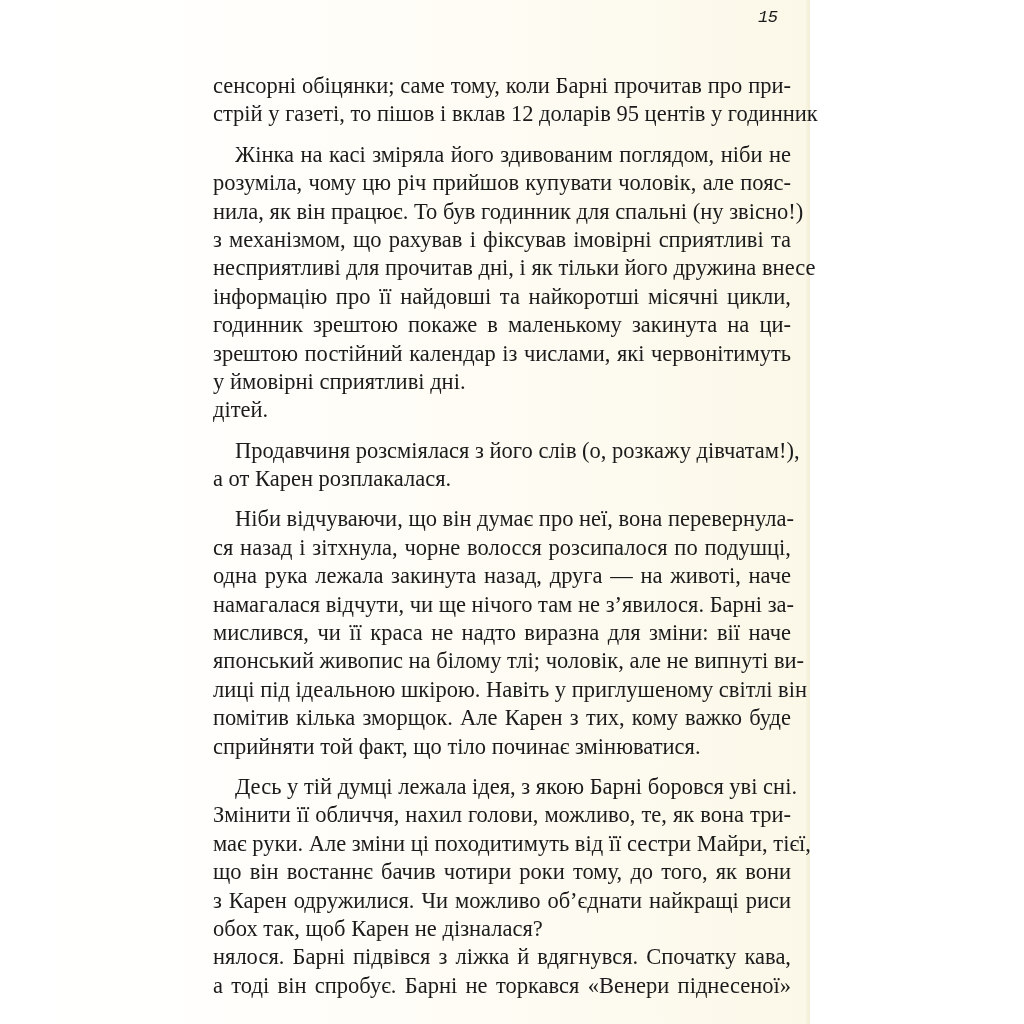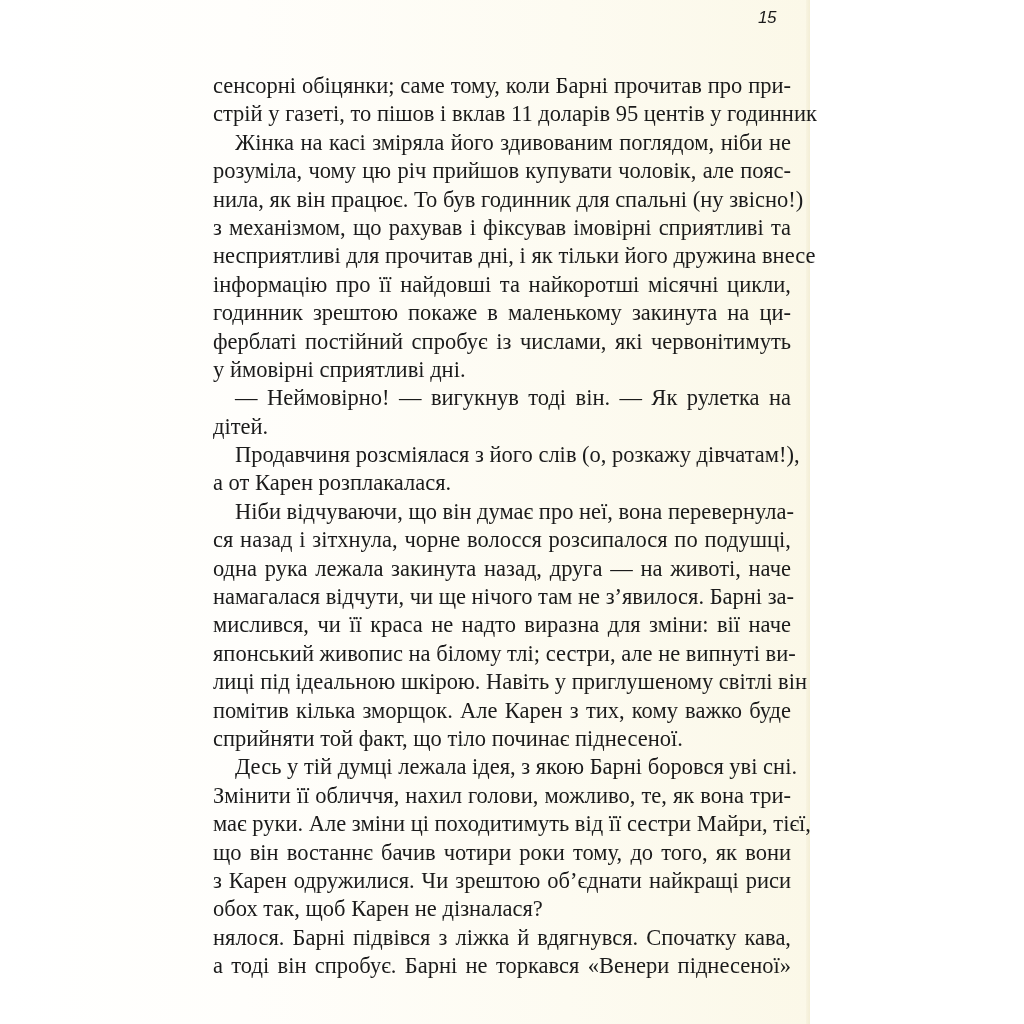--- a/index.html
+++ b/index.html
@@ -30,7 +30,7 @@
       position: absolute;
       left: 758px;
       top: 8px;
-      font-family: Liberation Sans, sans-serif;
+      font-family: Liberation Mono, monospace;
       font-size: 17px;
       font-style: italic;
       color: #1a1a1a;

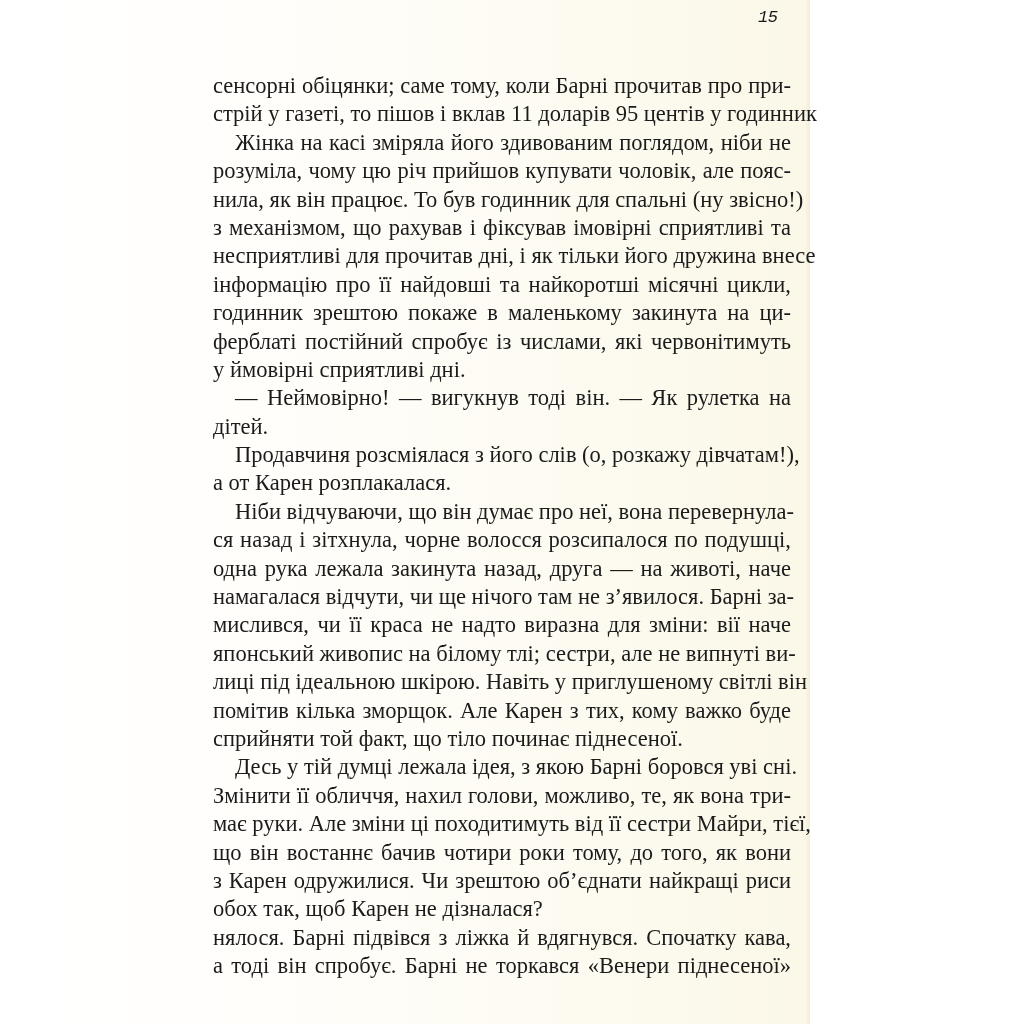--- a/index.html
+++ b/index.html
@@ -71,7 +71,7 @@
 
     <div>
       <span class="line">сенсорні обіцянки; саме тому, коли Барні прочитав про при-</span>
-      <span class="line">стрій у газеті, то пішов і вклав 11 доларів 95 центів у годинник</span>
+      <span class="line">стрій у газеті, то пішов і вклав 12 доларів 95 центів у годинник</span>
     </div>
 
     <div>

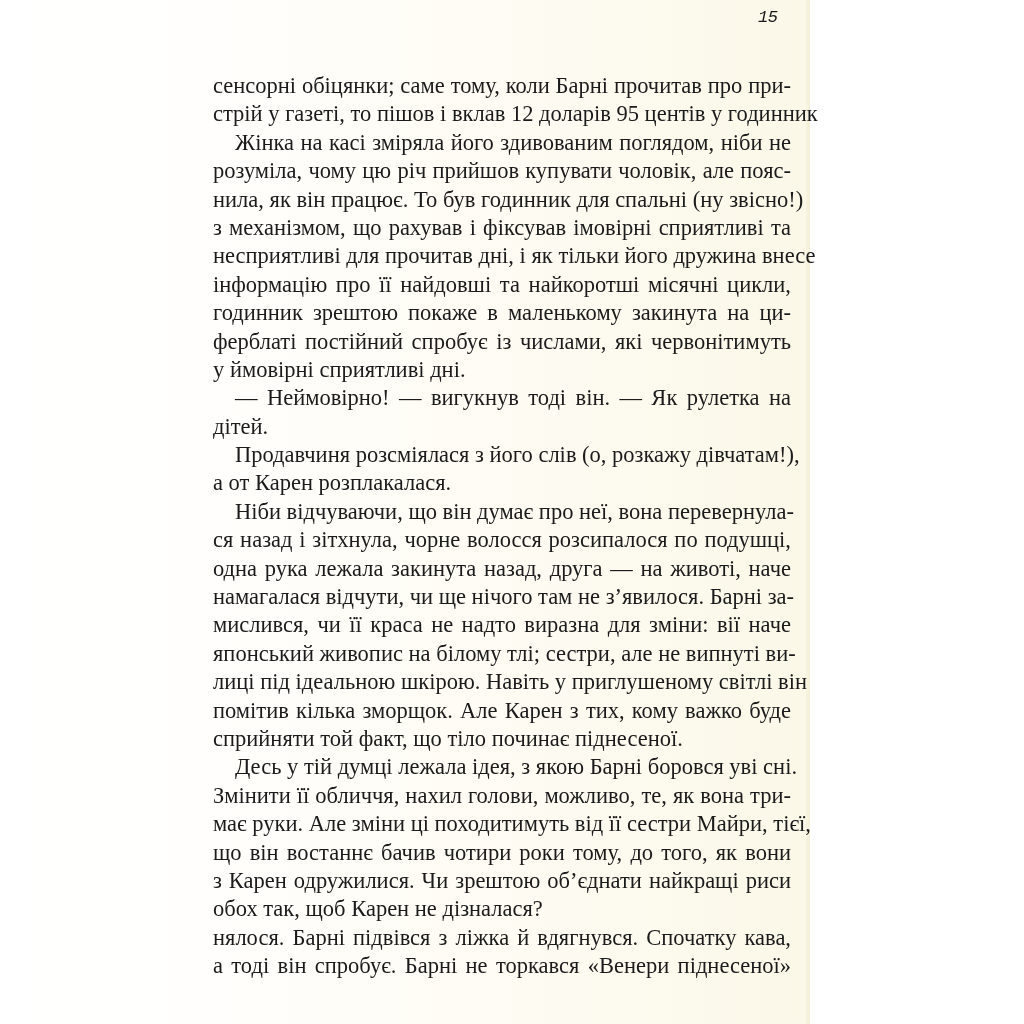--- a/index.html
+++ b/index.html
@@ -58,6 +58,7 @@
     }
     .line.indent {
       padding-left: 22px;
+      margin-top: 12px;
     }
   </style>
 </head>

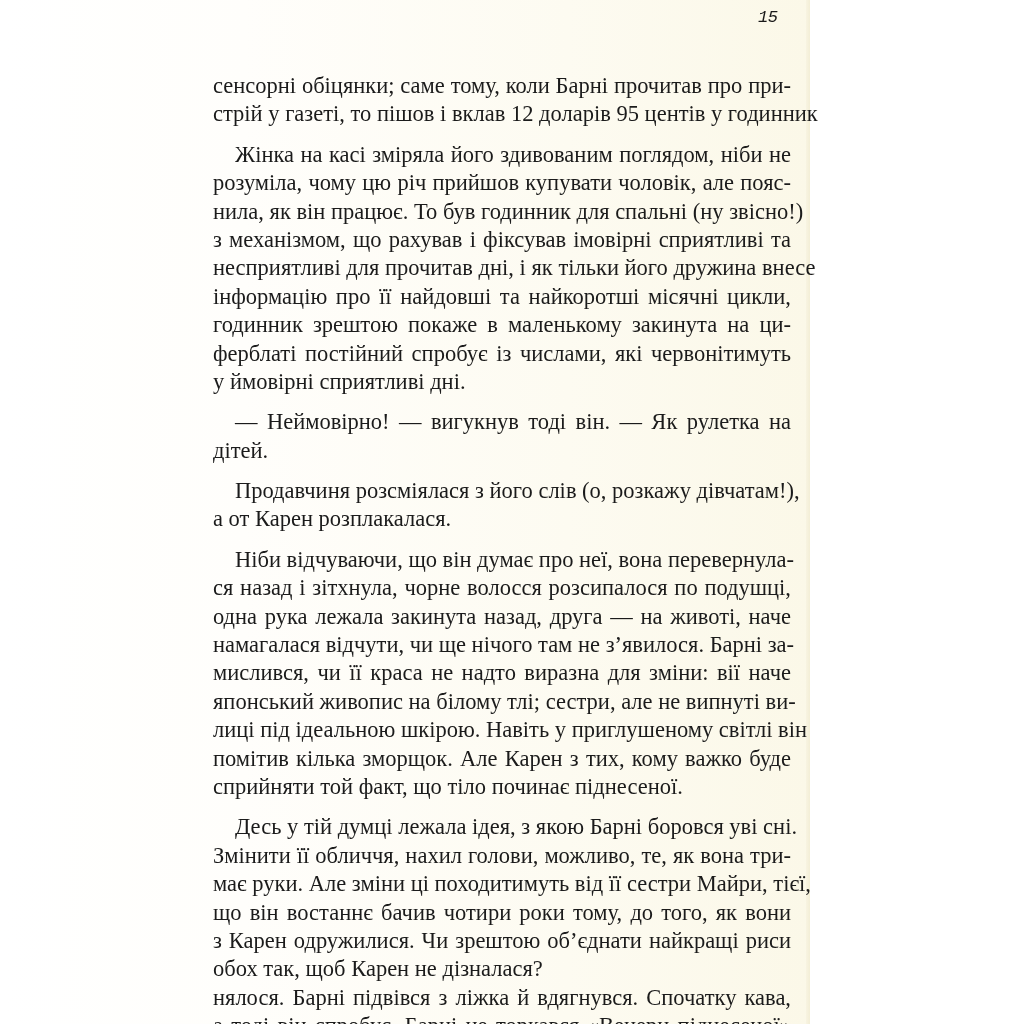--- a/index.html
+++ b/index.html
@@ -83,7 +83,7 @@
       <span class="line">несприятливі для прочитав дні, і як тільки його дружина внесе</span>
       <span class="line">інформацію про її найдовші та найкоротші місячні цикли,</span>
       <span class="line">годинник зрештою покаже в маленькому закинута на ци-</span>
-      <span class="line">ферблаті постійний спробує із числами, які червонітимуть</span>
+      <span class="line">зрештою постійний календар із числами, які червонітимуть</span>
       <span class="line last">у ймовірні сприятливі дні.</span>
     </div>
 

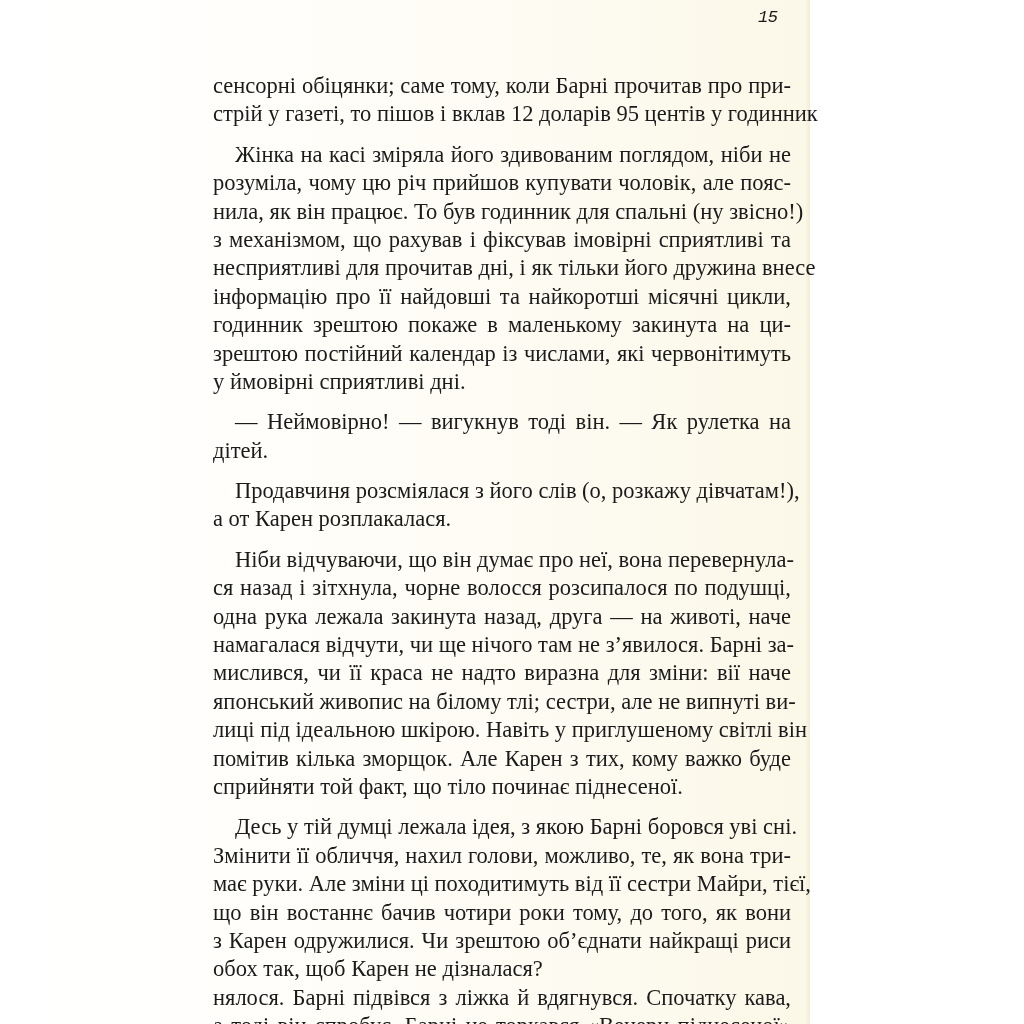--- a/index.html
+++ b/index.html
@@ -88,7 +88,6 @@
     </div>
 
     <div>
-      <span class="line indent">— Неймовірно! — вигукнув тоді він. — Як рулетка на</span>
       <span class="line last">дітей.</span>
     </div>
 

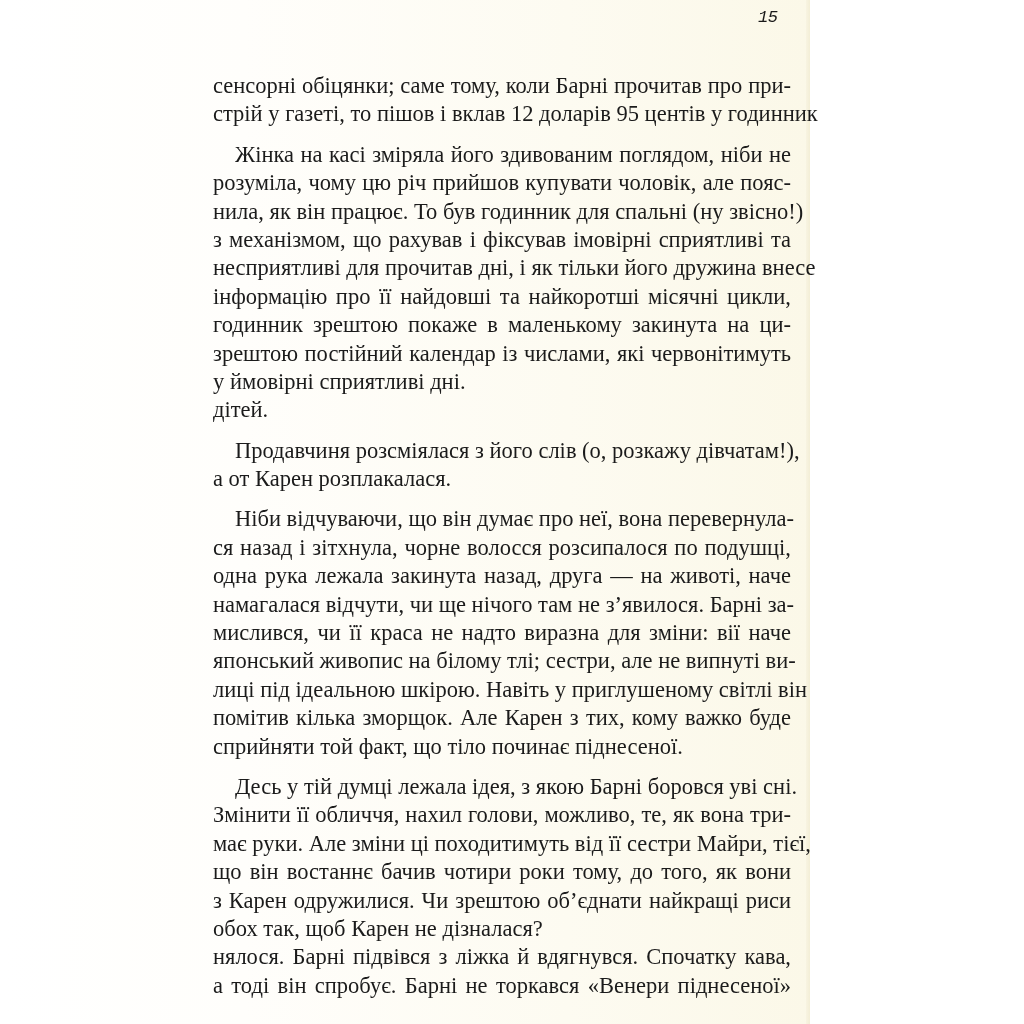--- a/index.html
+++ b/index.html
@@ -102,7 +102,7 @@
       <span class="line">одна рука лежала закинута назад, друга — на животі, наче</span>
       <span class="line">намагалася відчути, чи ще нічого там не з’явилося. Барні за-</span>
       <span class="line">мислився, чи її краса не надто виразна для зміни: вії наче</span>
-      <span class="line">японський живопис на білому тлі; сестри, але не випнуті ви-</span>
+      <span class="line">японський живопис на білому тлі; чоловік, але не випнуті ви-</span>
       <span class="line">лиці під ідеальною шкірою. Навіть у приглушеному світлі він</span>
       <span class="line">помітив кілька зморщок. Але Карен з тих, кому важко буде</span>
       <span class="line last">сприйняти той факт, що тіло починає піднесеної.</span>

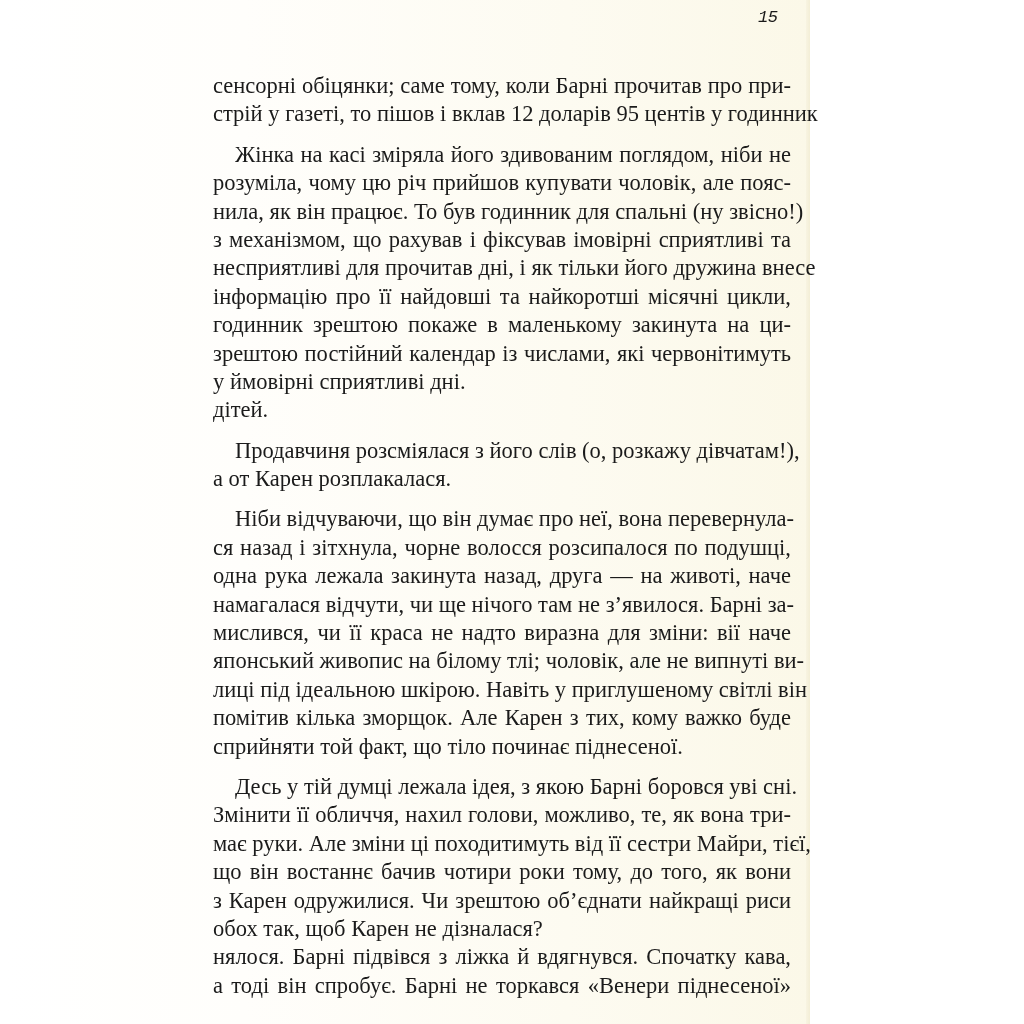--- a/index.html
+++ b/index.html
@@ -105,7 +105,7 @@
       <span class="line">японський живопис на білому тлі; чоловік, але не випнуті ви-</span>
       <span class="line">лиці під ідеальною шкірою. Навіть у приглушеному світлі він</span>
       <span class="line">помітив кілька зморщок. Але Карен з тих, кому важко буде</span>
-      <span class="line last">сприйняти той факт, що тіло починає піднесеної.</span>
+      <span class="line last">сприйняти той факт, що тіло починає змінюватися.</span>
     </div>
 
     <div>

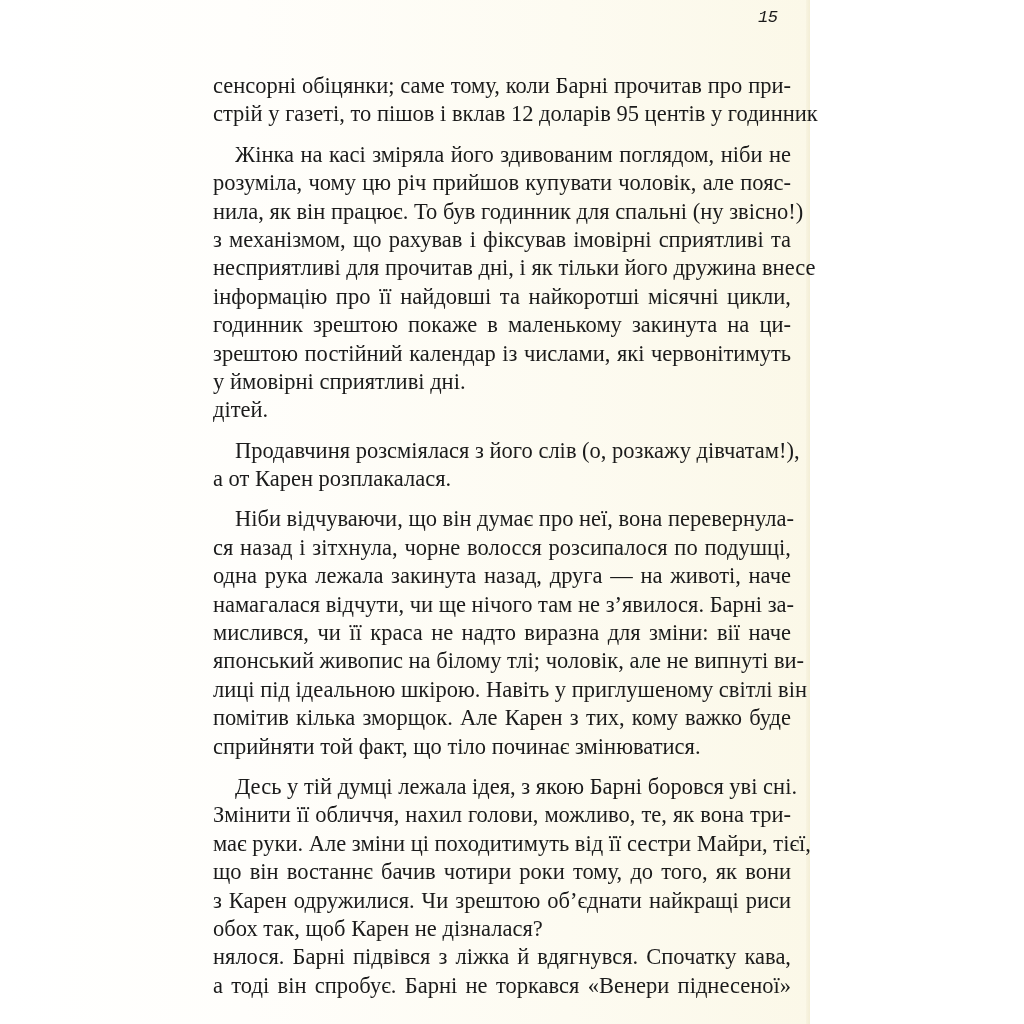--- a/index.html
+++ b/index.html
@@ -113,7 +113,7 @@
       <span class="line">Змінити її обличчя, нахил голови, можливо, те, як вона три-</span>
       <span class="line">має руки. Але зміни ці походитимуть від її сестри Майри, тієї,</span>
       <span class="line">що він востаннє бачив чотири роки тому, до того, як вони</span>
-      <span class="line">з Карен одружилися. Чи зрештою об’єднати найкращі риси</span>
+      <span class="line">з Карен одружилися. Чи можливо об’єднати найкращі риси</span>
       <span class="line last">обох так, щоб Карен не дізналася?</span>
     </div>
 

